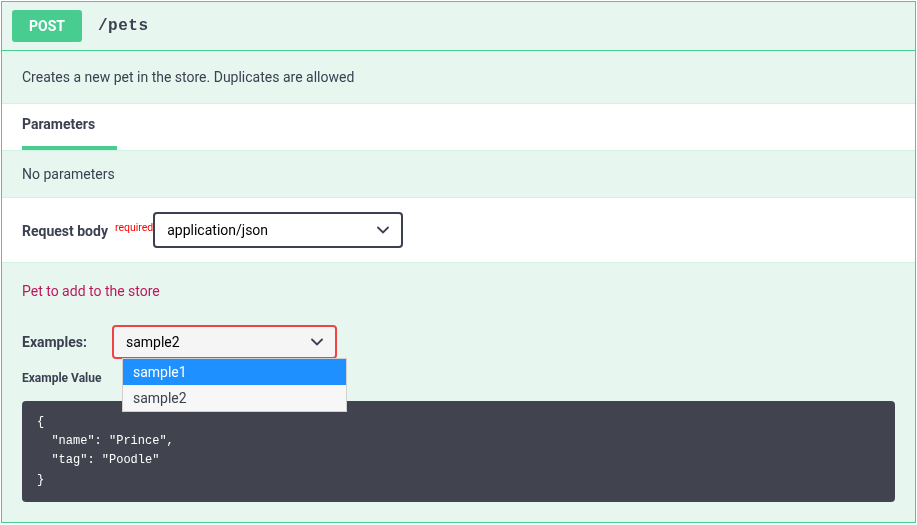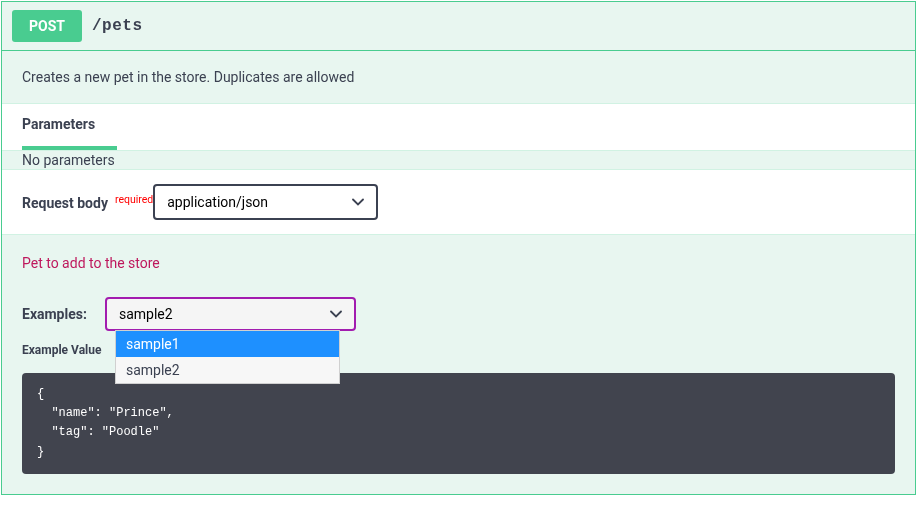--- a/index.html
+++ b/index.html
@@ -30,7 +30,7 @@
       font-size: 14px;
       padding: 8px 16px;
       border-radius: 3px;
-      margin-right: 10px;
+      margin-right: 16px;
       min-width: 70px;
       text-align: center;
     }

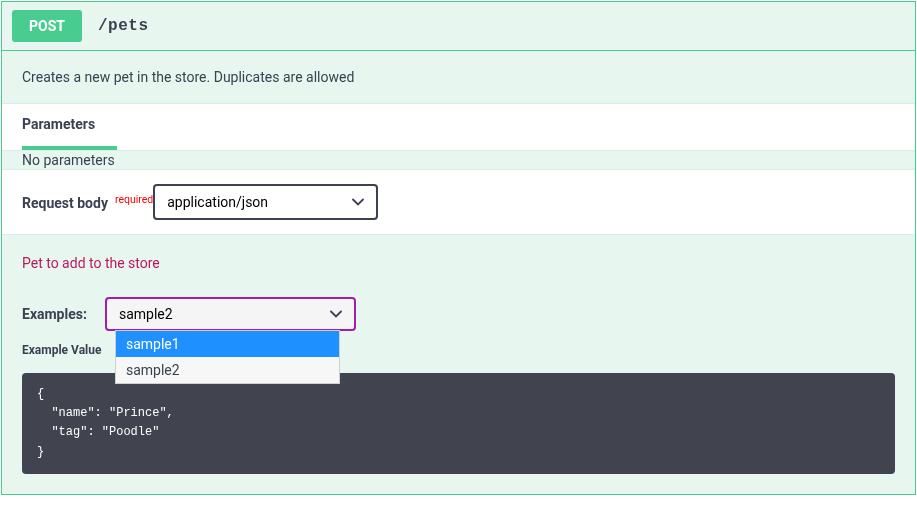--- a/index.html
+++ b/index.html
@@ -82,7 +82,7 @@
       cursor: pointer;
     }
     .section-content {
-      padding: 1px 20px;
+      padding: 15px 20px;
       color: #3b4151;
       font-size: 14px;
     }

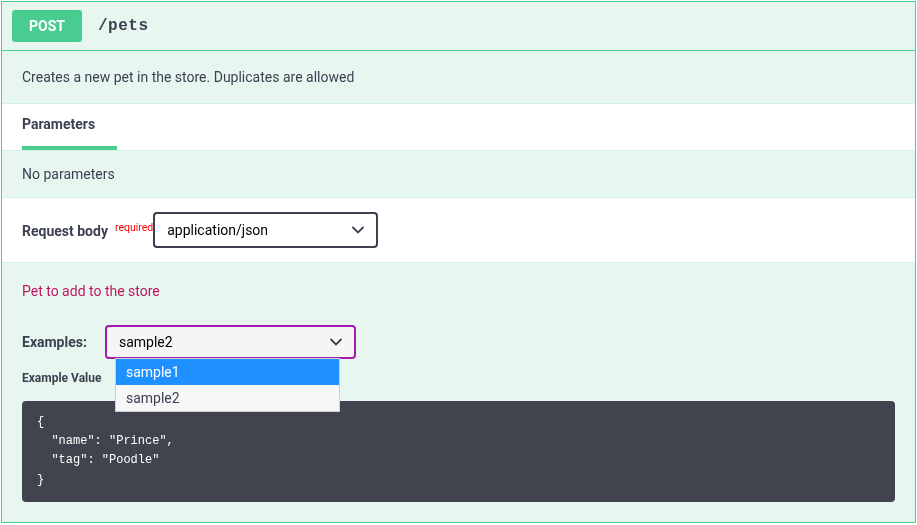--- a/index.html
+++ b/index.html
@@ -114,7 +114,7 @@
       display: flex;
       justify-content: space-between;
       align-items: center;
-      width: 225px;
+      width: 250px;
       cursor: pointer;
       background: #fff;
     }

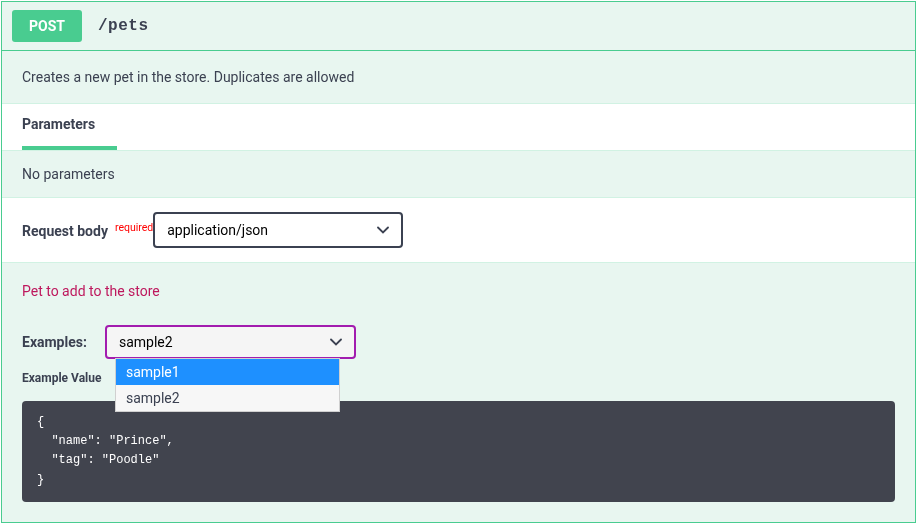--- a/index.html
+++ b/index.html
@@ -129,7 +129,7 @@
     .examples-row {
       display: flex;
       align-items: center;
-      gap: 18px;
+      gap: 25px;
       margin-bottom: 12px;
       position: relative;
     }

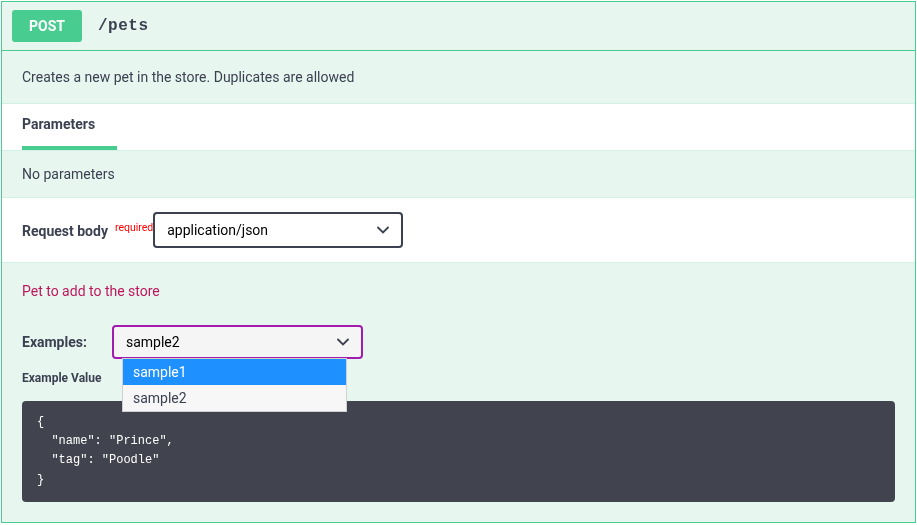--- a/index.html
+++ b/index.html
@@ -139,14 +139,14 @@
       color: #3b4151;
     }
     .examples-select {
-      border: 2px solid #a21caf;
+      border: 2px solid #ef4444;
       border-radius: 4px;
       padding: 7px 12px;
       font-size: 14px;
       display: flex;
       justify-content: space-between;
       align-items: center;
-      width: 251px;
+      width: 225px;
       cursor: pointer;
       background: #f5f5f5;
       position: relative;

